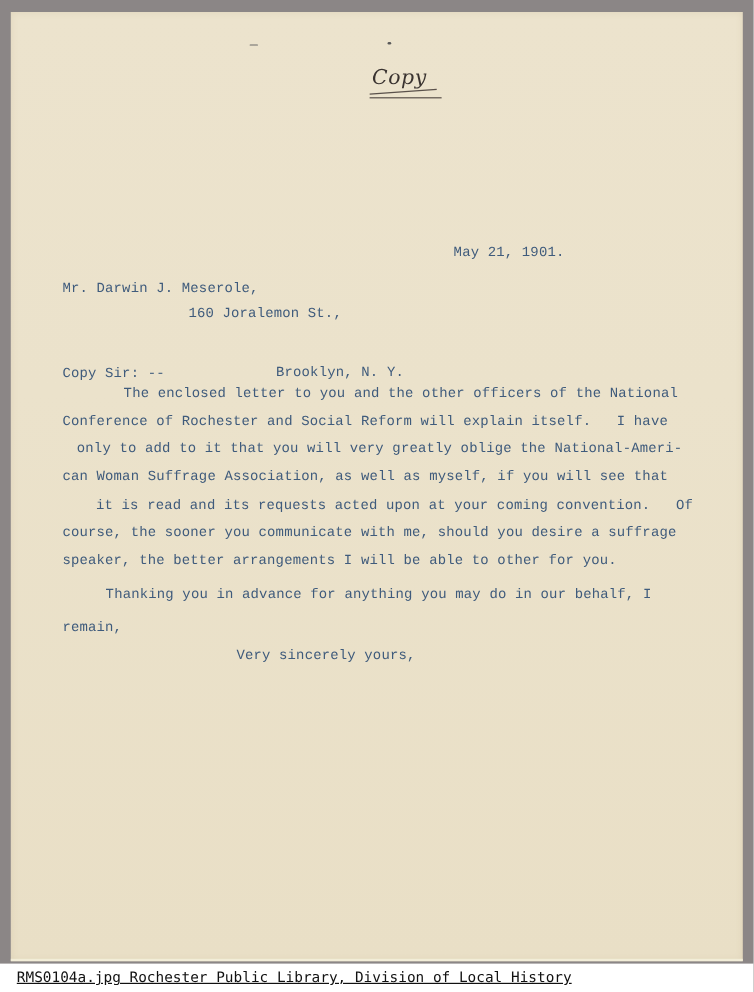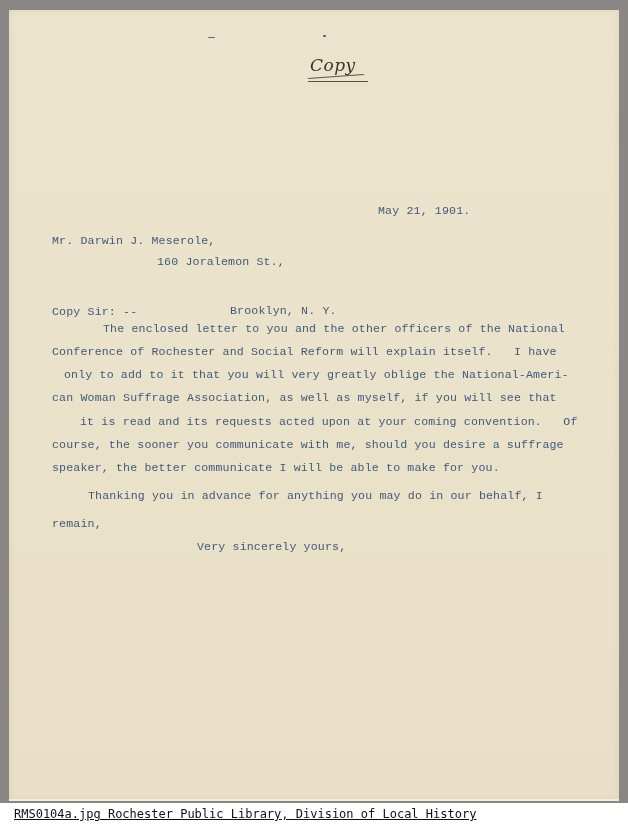--- a/index.html
+++ b/index.html
@@ -119,7 +119,7 @@
 <div class="typed" style="left:52px; top:391px;">can Woman Suffrage Association, as well as myself, if you will see that</div>
 <div class="typed" style="left:52px; top:415px;margin-left:28px;">it is read and its requests acted upon at your coming convention.   Of</div>
 <div class="typed" style="left:52px; top:438px;">course, the sooner you communicate with me, should you desire a suffrage</div>
-<div class="typed" style="left:52px; top:461px;">speaker, the better communicate I will be able to make for you.</div>
+<div class="typed" style="left:52px; top:461px;">speaker, the better arrangements I will be able to other for you.</div>
 <div class="typed" style="left:88px; top:489px;">Thanking you in advance for anything you may do in our behalf, I</div>
 <div class="typed" style="left:52px; top:517px;">remain,</div>
 

